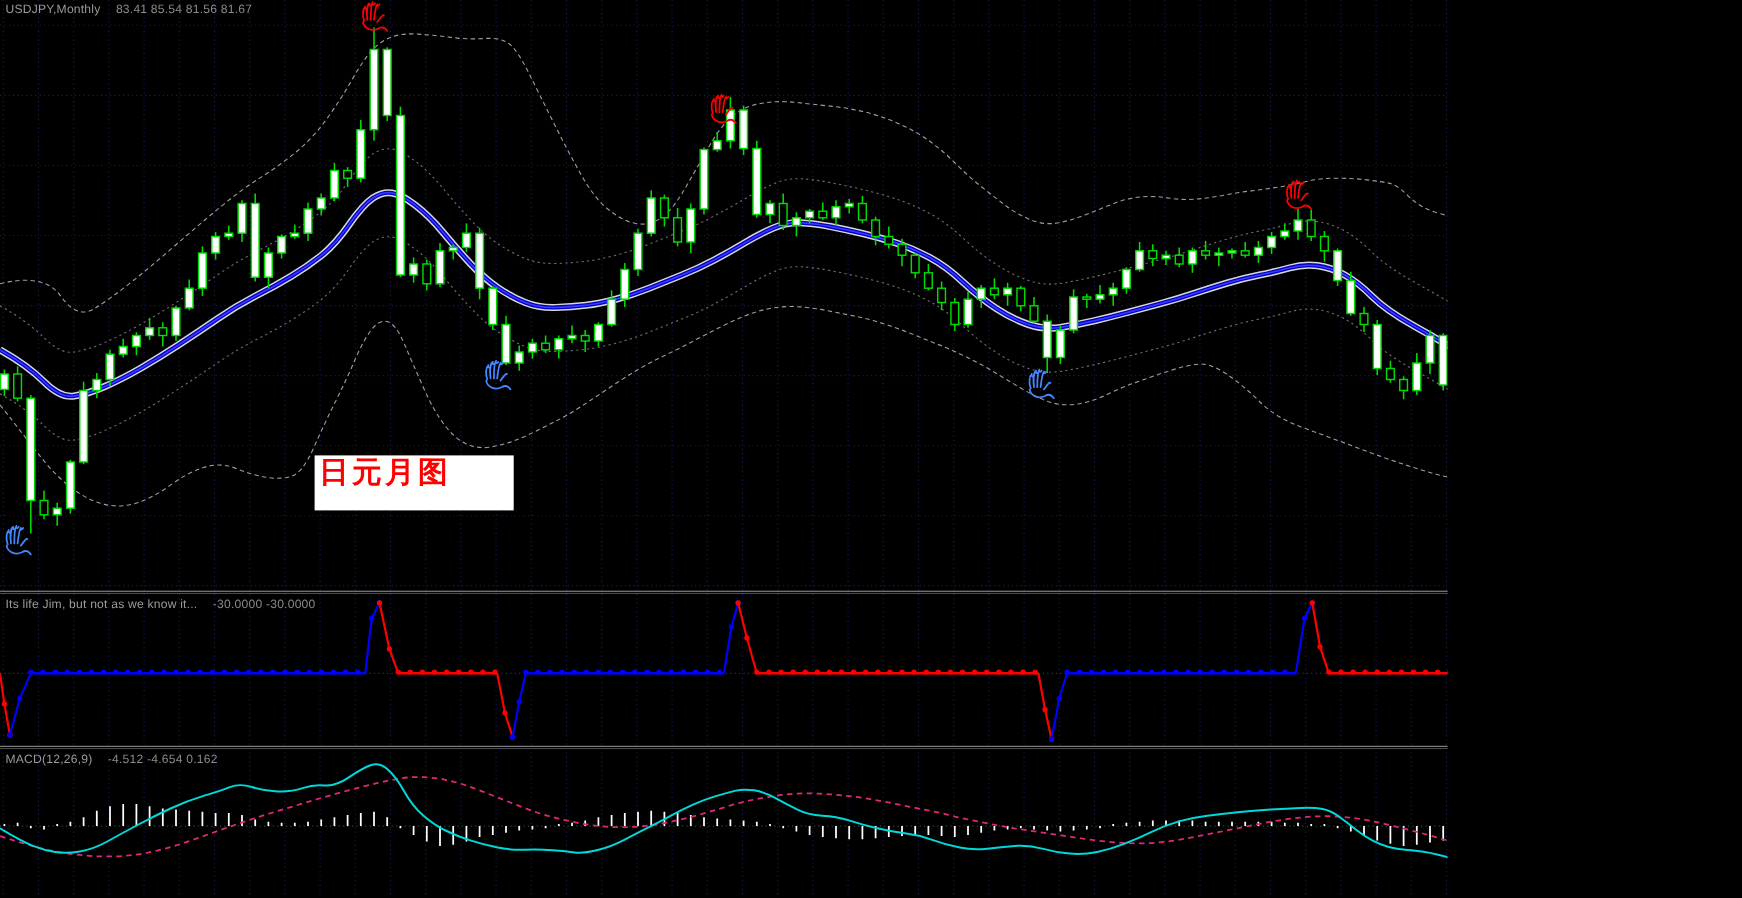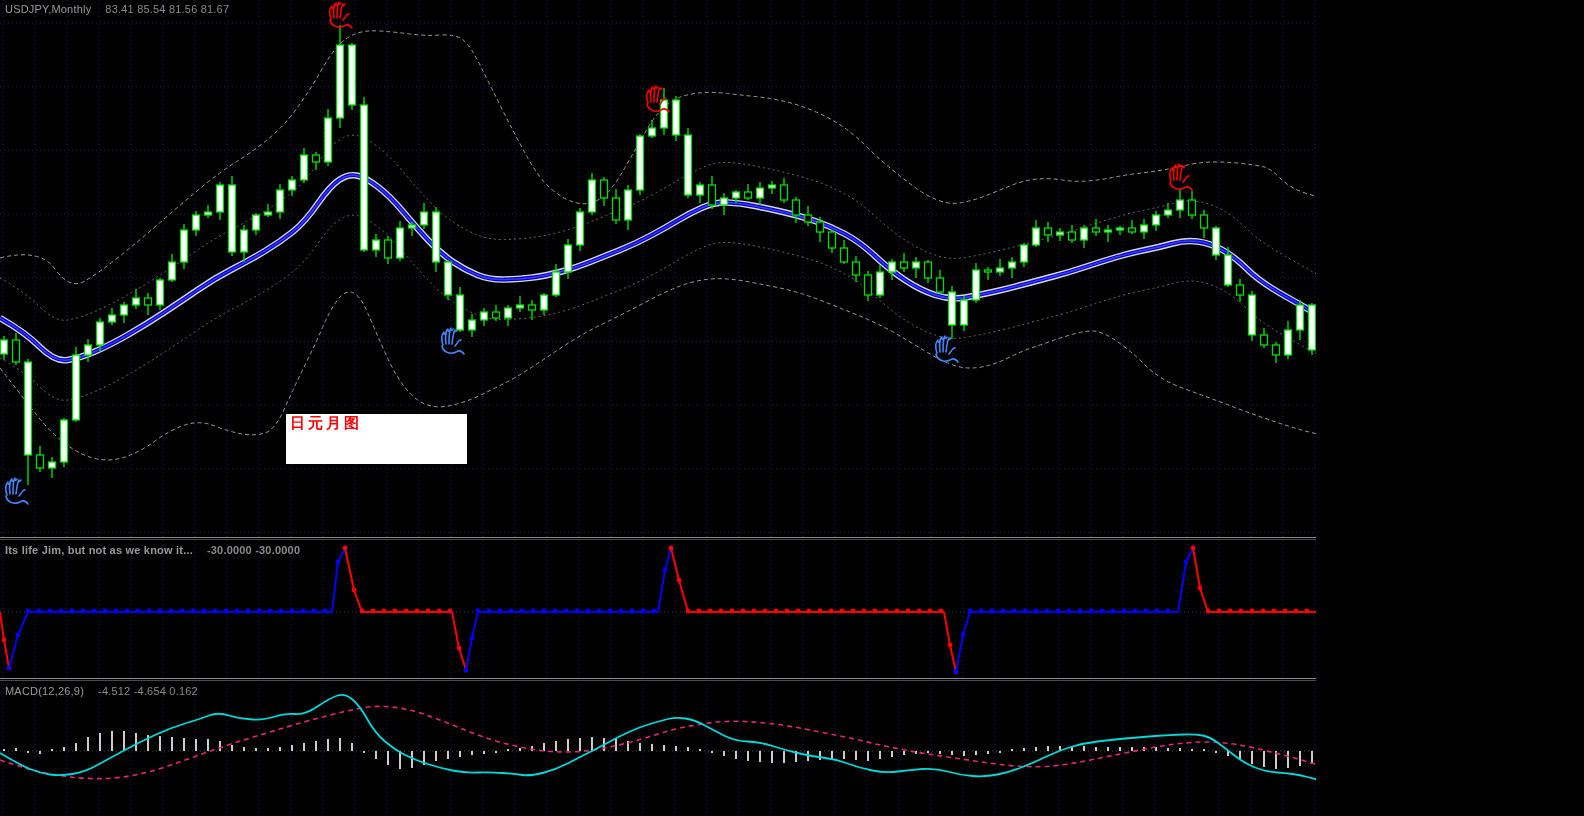--- a/index.html
+++ b/index.html
@@ -10,7 +10,7 @@
   .plabel .vals{margin-left:14px;color:#8a8a8a;}
   .annot{position:absolute;left:286px;top:414px;width:181px;height:50px;background:#ffffff;}
   .annot span{display:block;padding:1px 4px;font-family:"Liberation Serif",serif;
-              font-weight:bold;font-size:15px;color:#ff0000;letter-spacing:3px;line-height:1.1;}
+              font-weight:bold;font-size:27px;color:#ff0000;letter-spacing:3px;line-height:1.1;}
 </style>
 </head>
 <body>

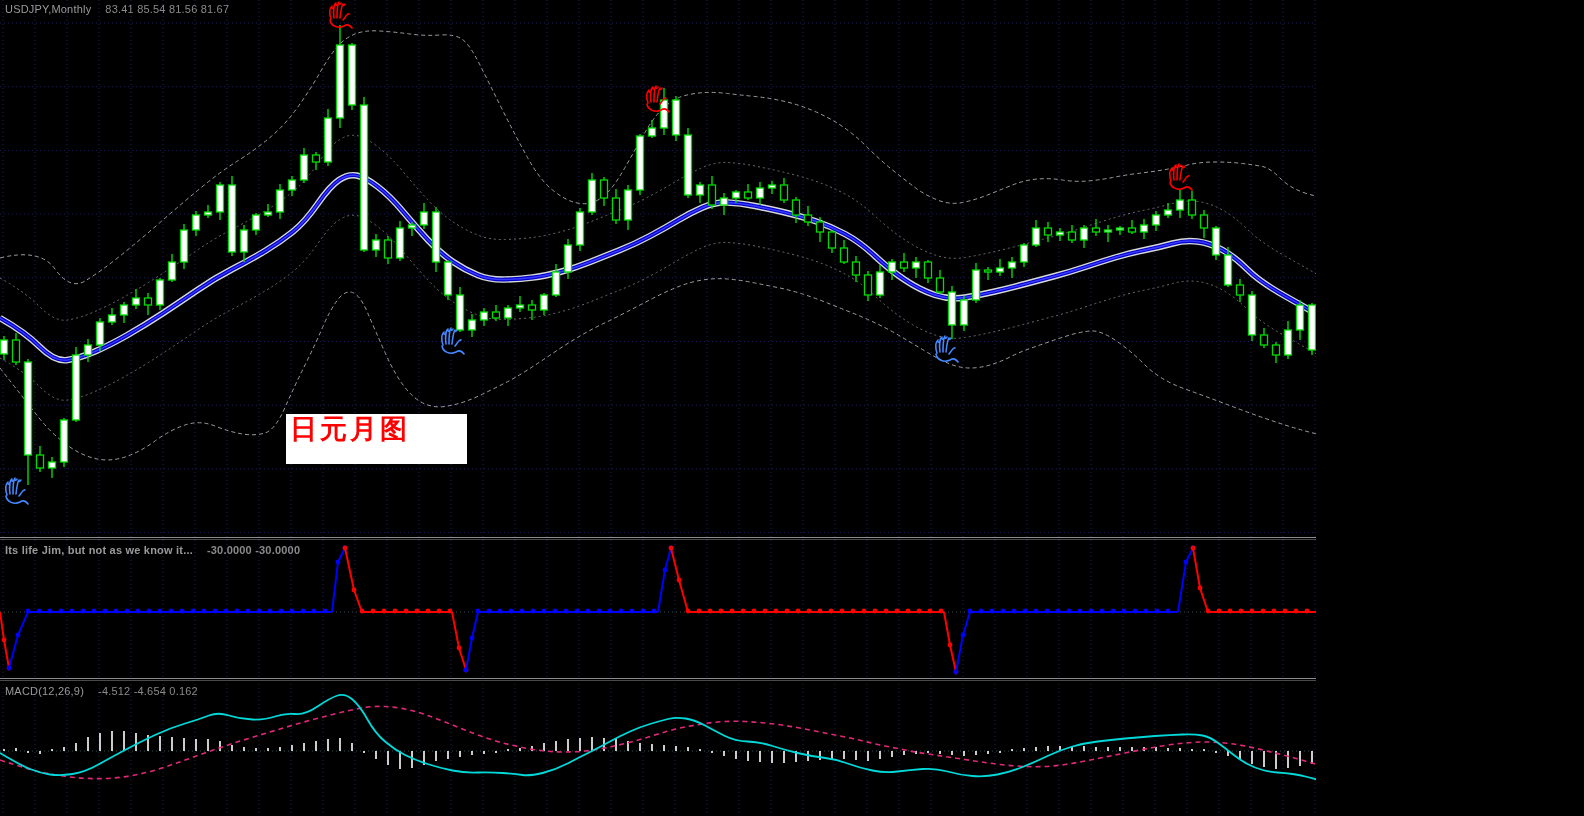--- a/index.html
+++ b/index.html
@@ -699,7 +699,7 @@
 
   <div class="plabel" style="left:5px;top:3px;"><span>USDJPY,Monthly</span><span class="vals">83.41 85.54 81.56 81.67</span></div>
 
-  <div class="plabel" style="left:5px;top:544px;font-weight:bold;"><span>Its life Jim, but not as we know it...</span><span class="vals">-30.0000 -30.0000</span></div>
+  <div class="plabel" style="left:5px;top:544px;"><span>Its life Jim, but not as we know it...</span><span class="vals">-30.0000 -30.0000</span></div>
 
   <div class="plabel" style="left:5px;top:685px;"><span>MACD(12,26,9)</span><span class="vals">-4.512 -4.654 0.162</span></div>
 

